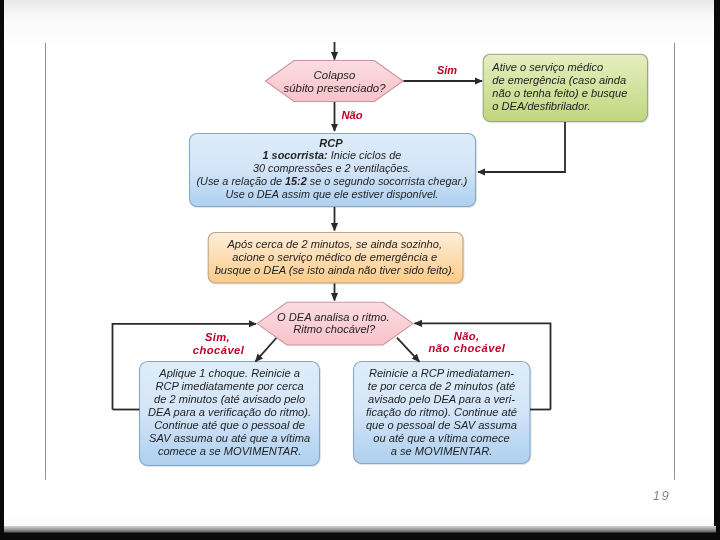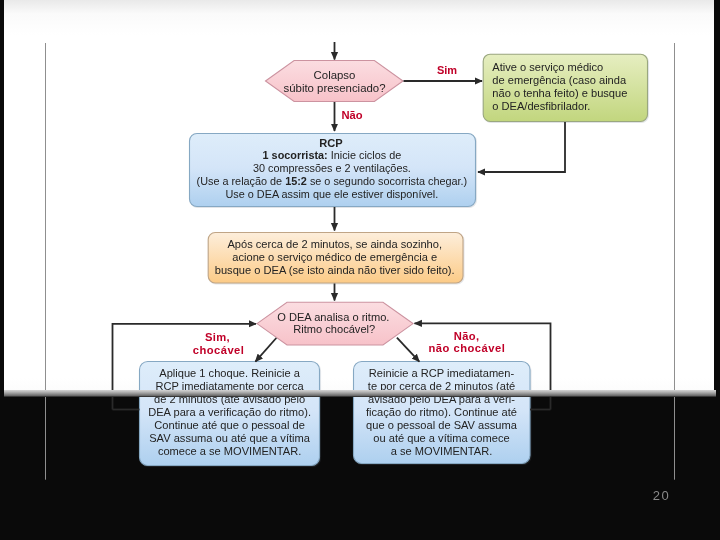--- a/index.html
+++ b/index.html
@@ -4,8 +4,8 @@
 <style>
   html,body{margin:0;padding:0;}
   body{width:720px;height:540px;background:#0a0a0a;font-family:"Liberation Sans",sans-serif;overflow:hidden;}
-  #slide{position:absolute;left:3.8px;top:0px;width:710.5px;height:390px;
-         background:linear-gradient(180deg,#e9e9e9 0%,#fafafa 3.5%,#ffffff 9%,#ffffff 97%,#fcfcfc 100%);}
+  #slide{position:absolute;left:3.8px;top:0px;width:710.5px;height:526px;
+         background:linear-gradient(180deg,#e9e9e9 0%,#fafafa 3.5%,#ffffff 9%,#ffffff 97%,#fcfcfc 100%);font-style:italic;}
   #slide:after{content:"";position:absolute;left:0px;right:-1.5px;bottom:-7px;height:7px;
                background:linear-gradient(180deg,#d4d4d4 0%,#b9b9b9 25%,#909090 55%,#6a6a6a 80%,#1a1a1a 100%);}
   svg{position:absolute;left:0;top:0;}

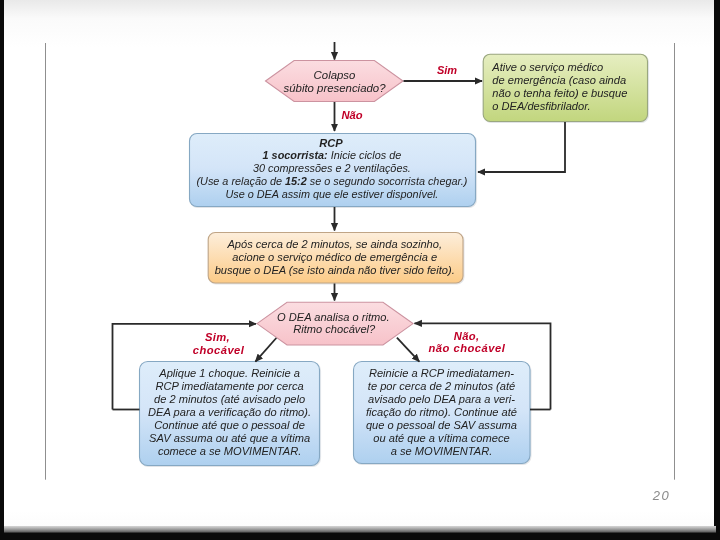--- a/index.html
+++ b/index.html
@@ -115,7 +115,7 @@
 <text x="462.6" y="339.7" text-anchor="middle" font-size="11.2" font-weight="bold" fill="#c00028" letter-spacing="0.35">Não,</text>
 <text x="462.9" y="352.2" text-anchor="middle" font-size="11.2" font-weight="bold" fill="#c00028" letter-spacing="0.5">não chocável</text>
   </svg>
-  <div class="pg">20</div>
+  <div class="pg">19</div>
 </div>
 
 </body></html>

